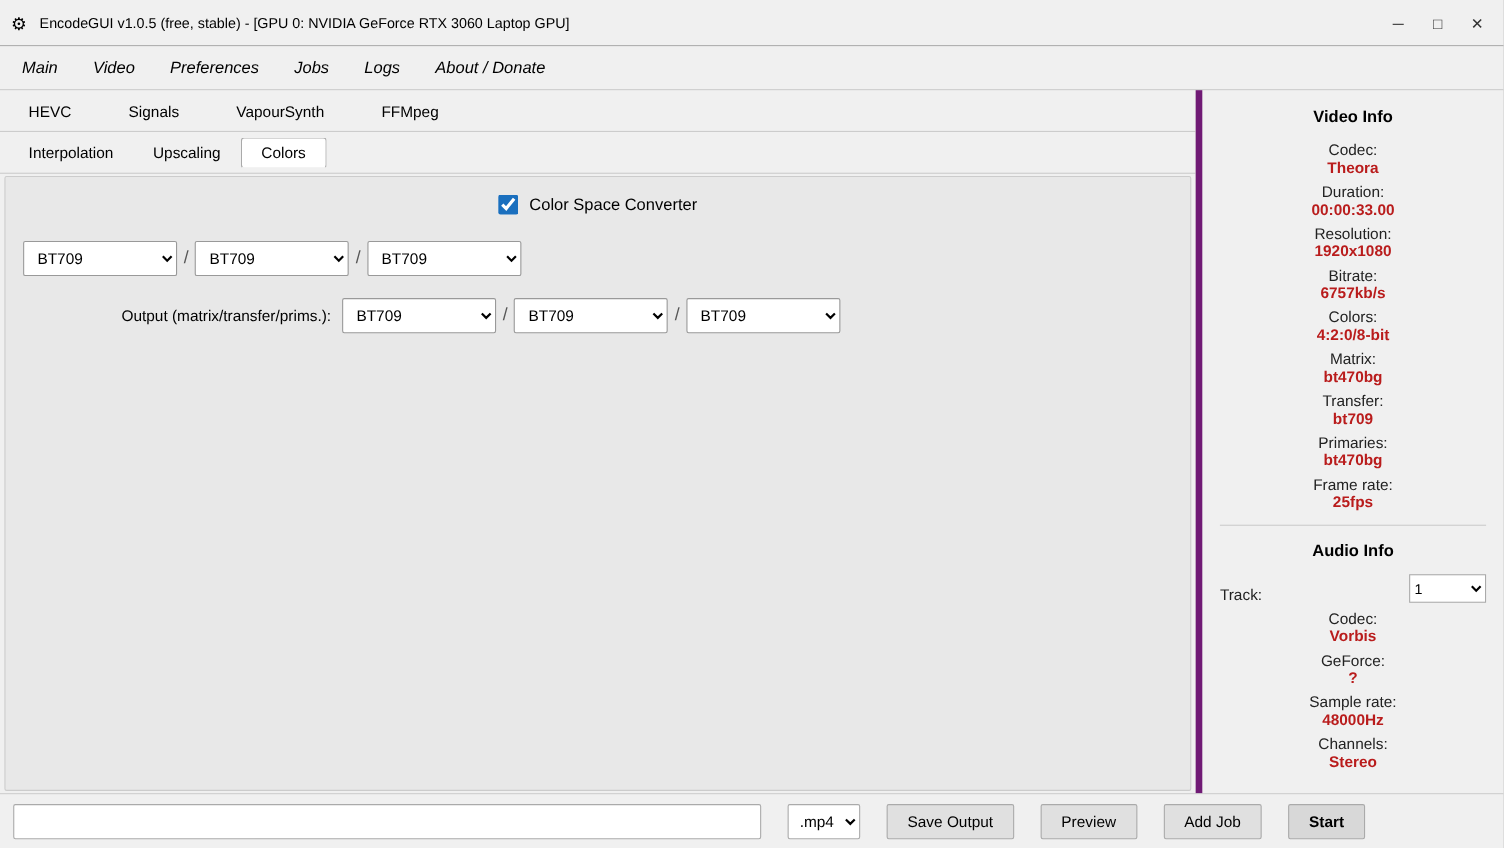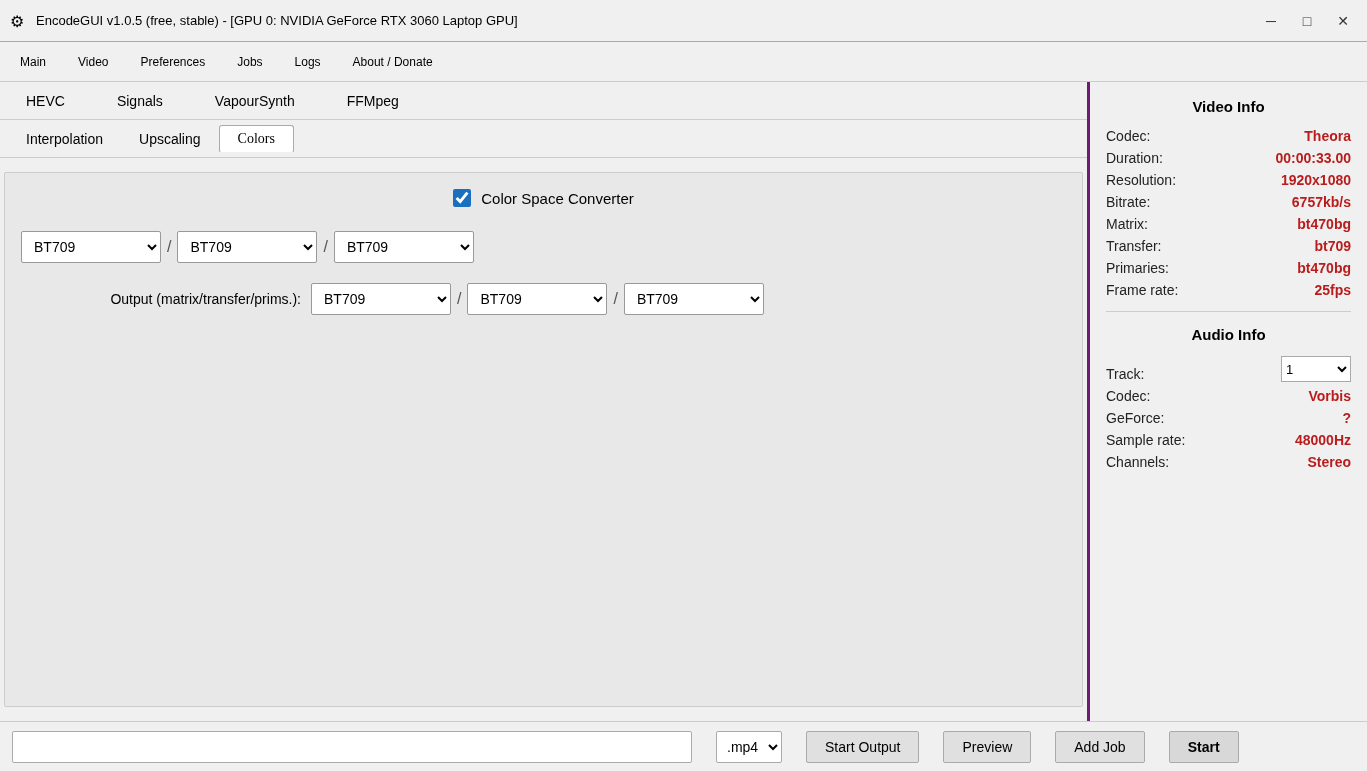--- a/index.html
+++ b/index.html
@@ -65,9 +65,10 @@
     .menu-item {
       padding: 8px 16px;
       cursor: pointer;
-      font-size: 12px;
+      font-size: 15px;
       border-radius: 3px;
       white-space: nowrap;
+      font-style: italic;
     }
 
     

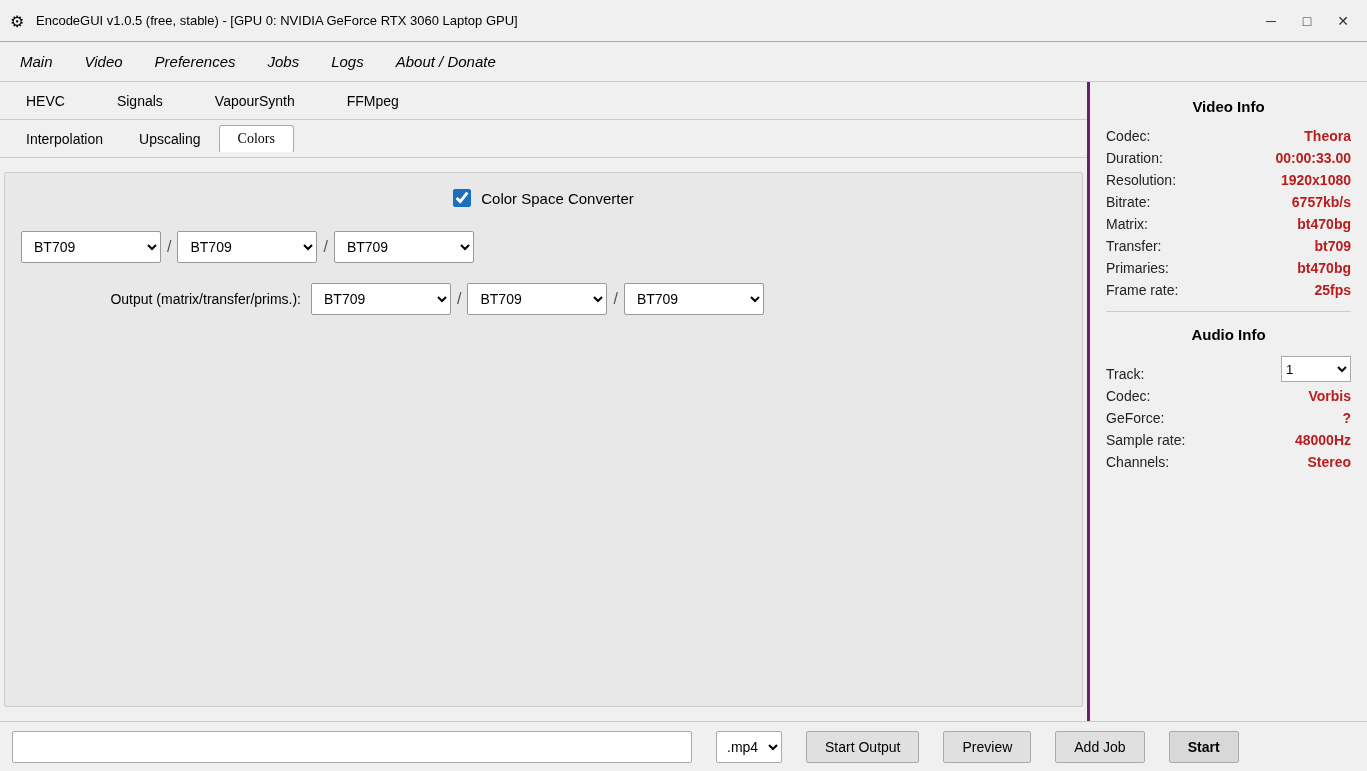--- a/index.html
+++ b/index.html
@@ -190,7 +190,7 @@
     .right-panel {
       width: 280px;
       background: #f0f0f0;
-      border-left: 3px solid #701a75;
+      border-left: 6px solid #701a75;
       padding: 12px 16px;
       display: flex;
       flex-direction: column;

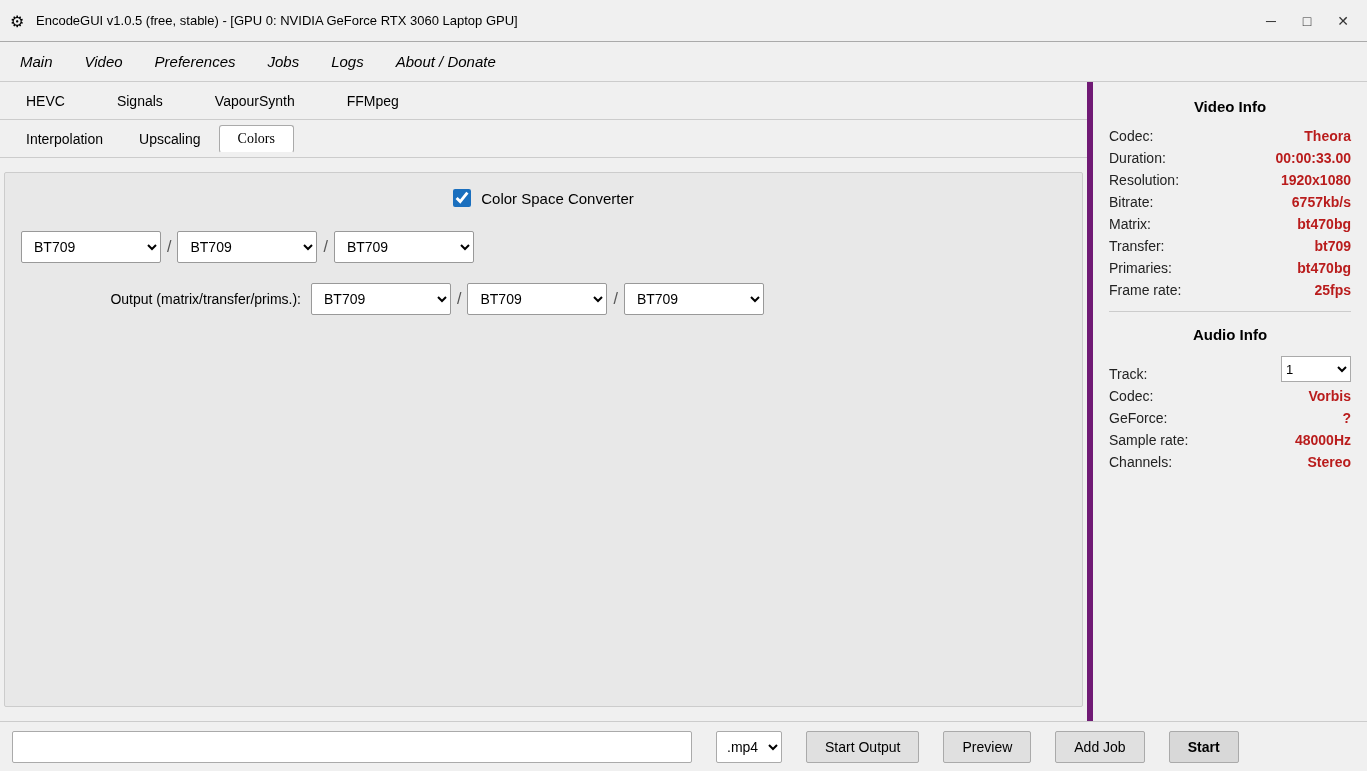--- a/index.html
+++ b/index.html
@@ -121,7 +121,6 @@
       border: 1px solid #aaa;
       border-bottom: 1px solid #f0f0f0;
       font-weight: 500;
-      font-family: Liberation Serif, serif;
     }
 
     

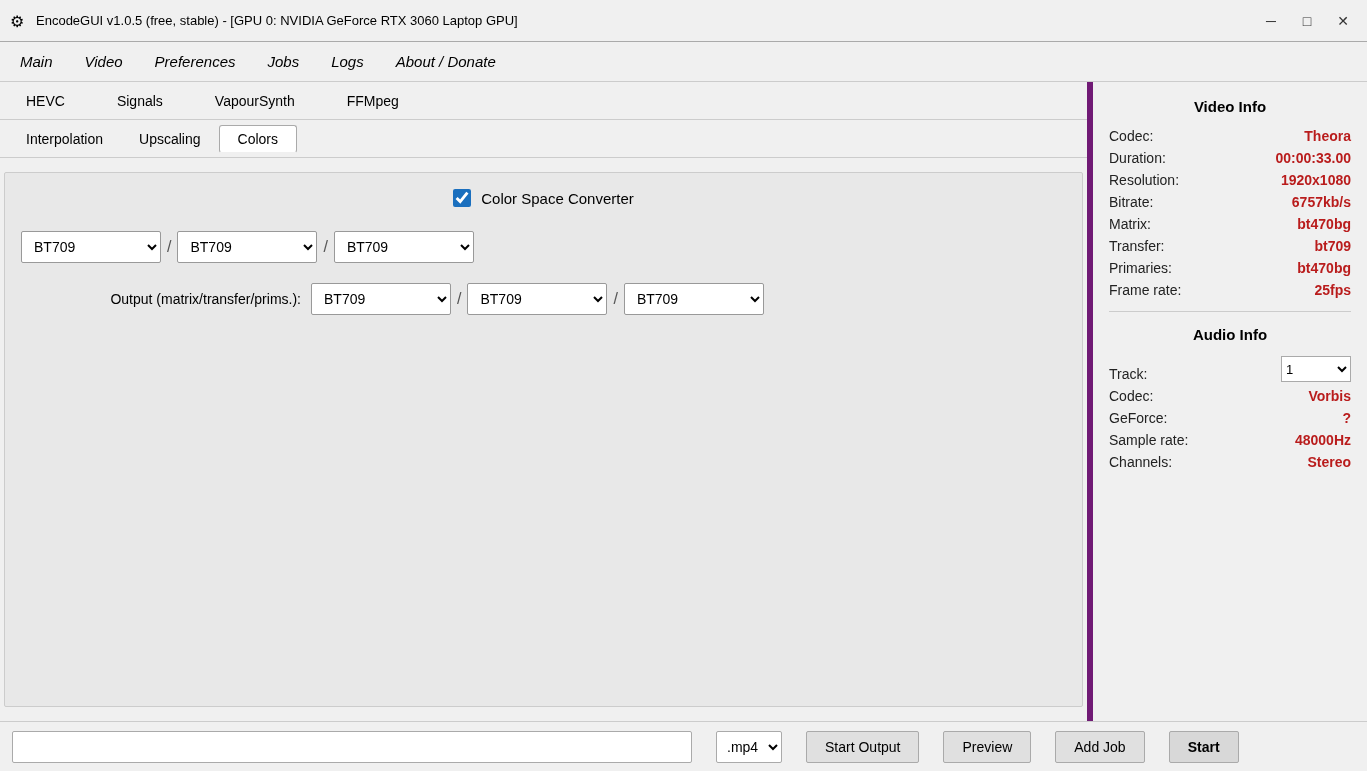--- a/index.html
+++ b/index.html
@@ -208,6 +208,7 @@
       align-items: center;
       padding: 3px 0;
       font-size: 14px;
+      flex-direction: column;
     }
     .info-label {
       color: #222;

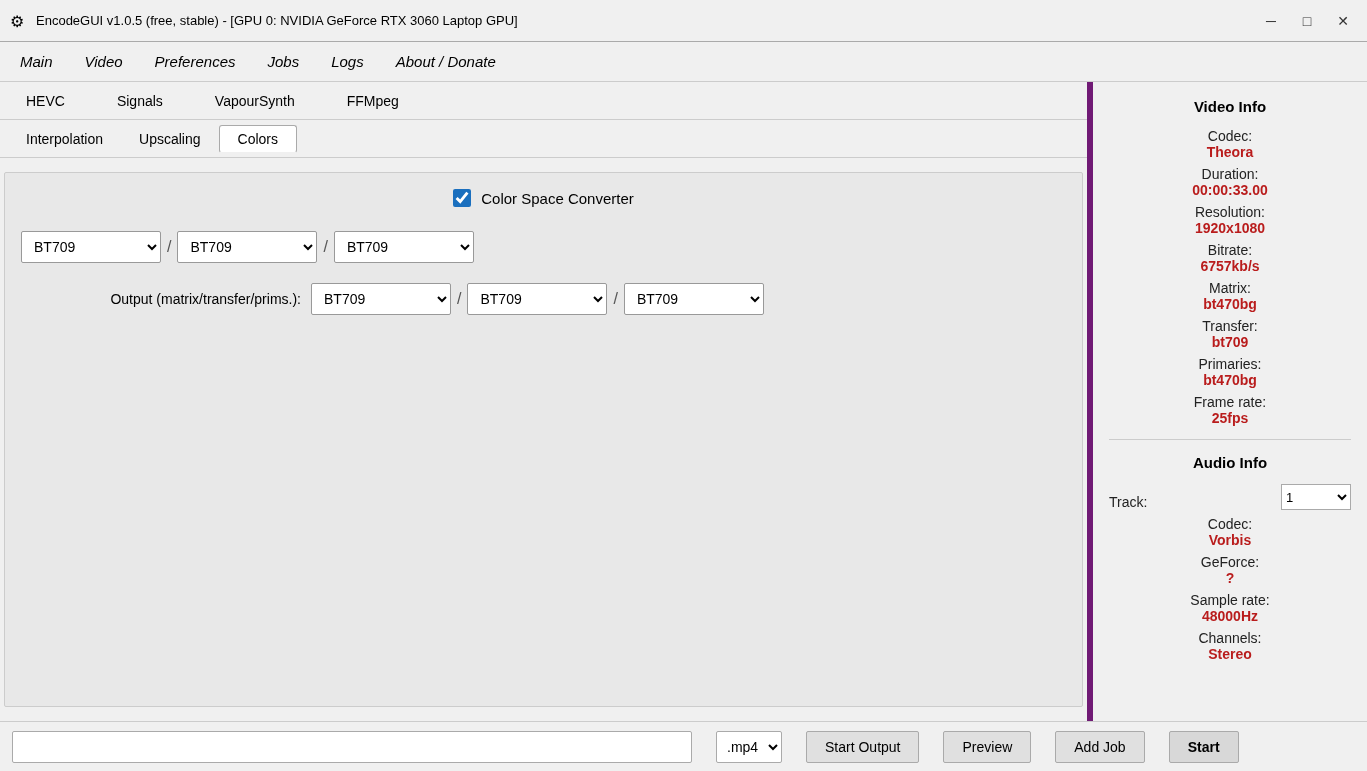--- a/index.html
+++ b/index.html
@@ -129,7 +129,7 @@
       background: #e8e8e8;
       padding: 16px;
       border: 1px solid #ccc;
-      margin: 14px 4px;
+      margin: 2px 4px;
       border-radius: 2px;
       overflow: auto;
     }

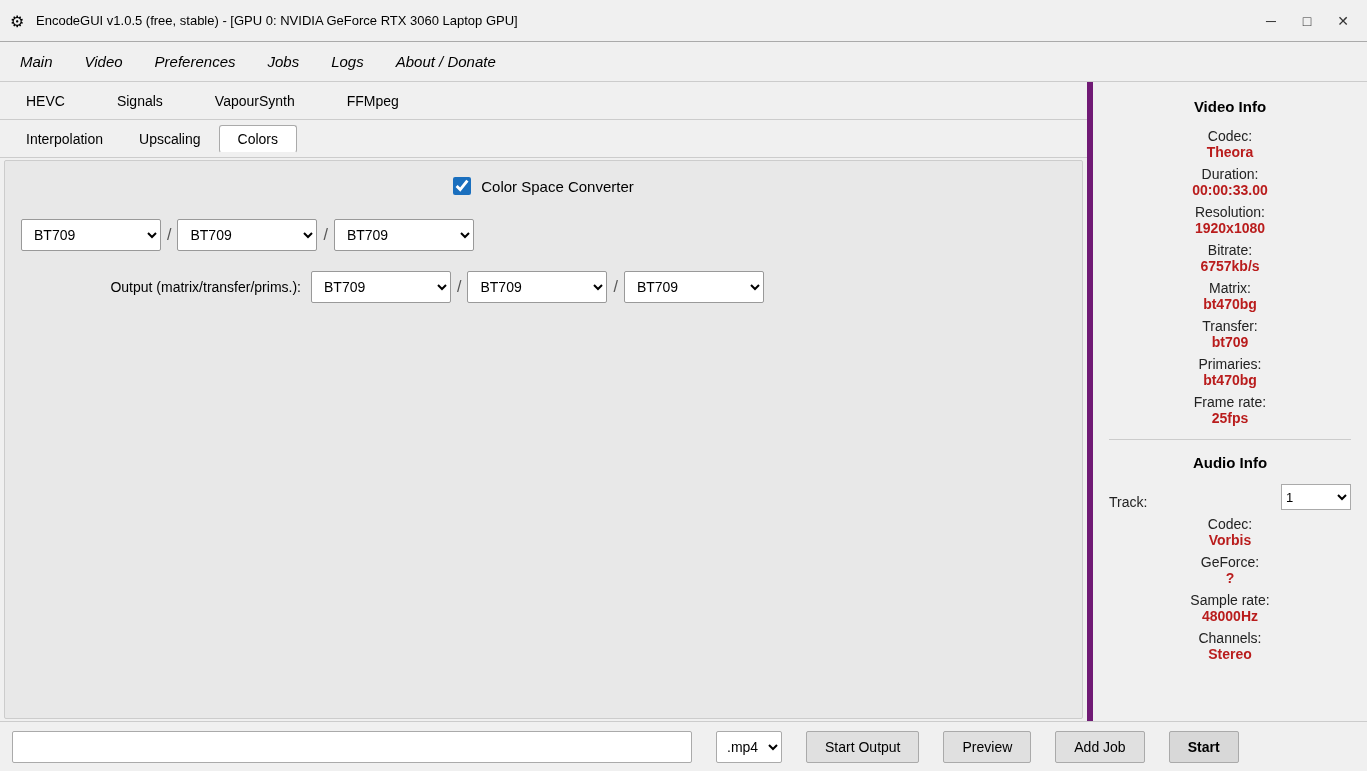--- a/index.html
+++ b/index.html
@@ -405,6 +405,10 @@
     <div class="info-row">
       <span class="info-label">Bitrate:</span>
       <span class="info-value">6757kb/s</span>
+    </div>
+    <div class="info-row">
+      <span class="info-label">Colors:</span>
+      <span class="info-value">4:2:0/8-bit</span>
     </div>
     <div class="info-row">
       <span class="info-label">Matrix:</span>

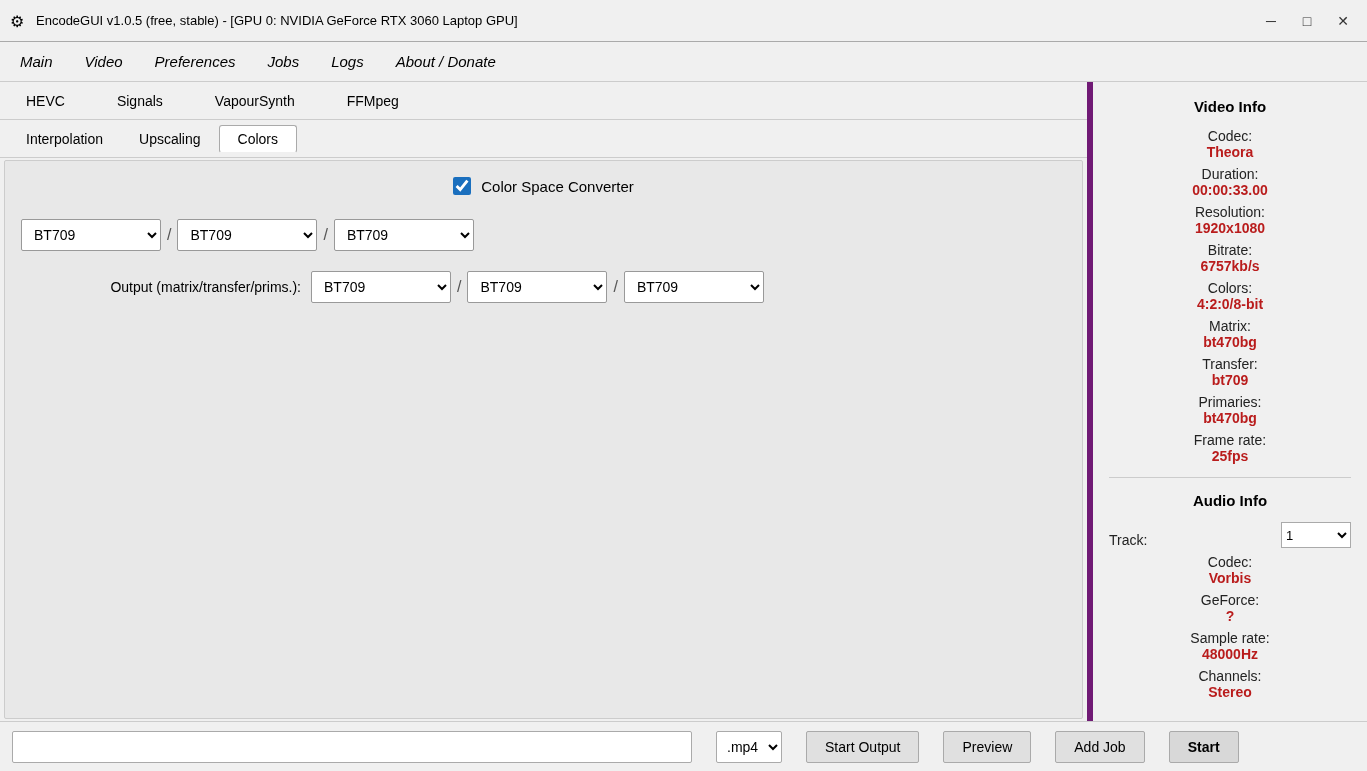--- a/index.html
+++ b/index.html
@@ -469,7 +469,7 @@
       <option>.mov</option>
     </select>
   </div>
-  <button class="bottom-btn">Start Output</button>
+  <button class="bottom-btn">Save Output</button>
   <button class="bottom-btn">Preview</button>
   <button class="bottom-btn">Add Job</button>
   <button class="bottom-btn start">Start</button>

